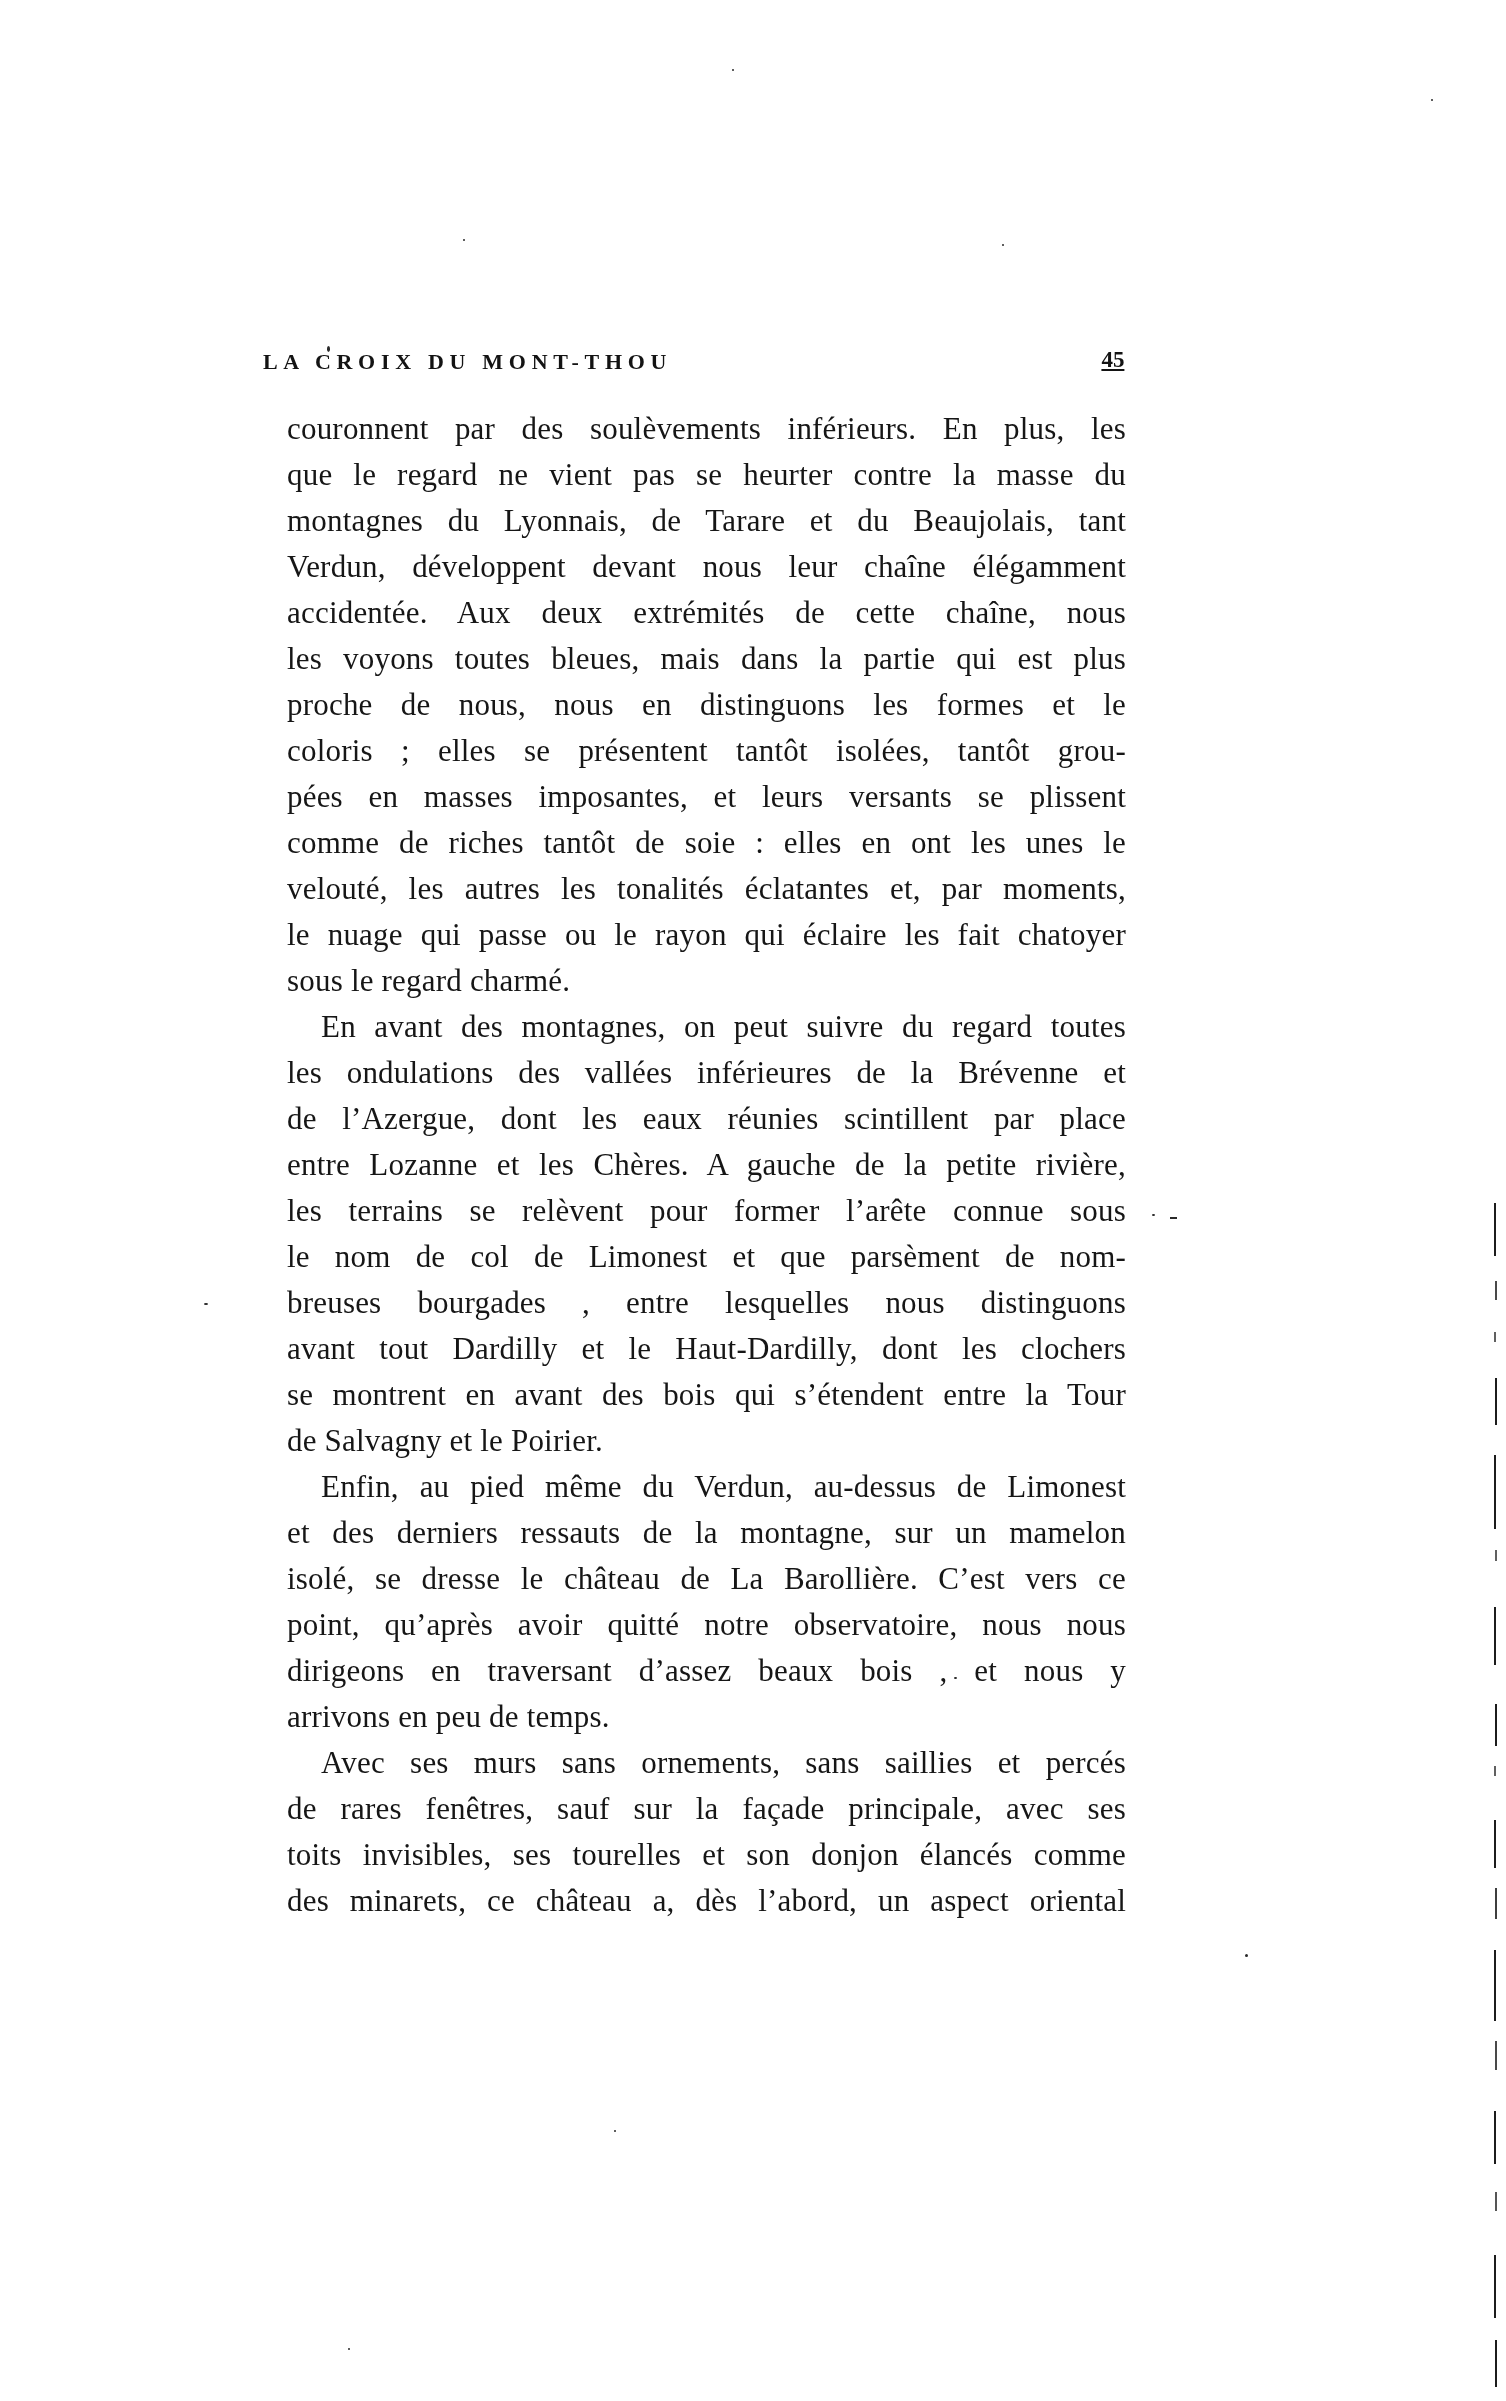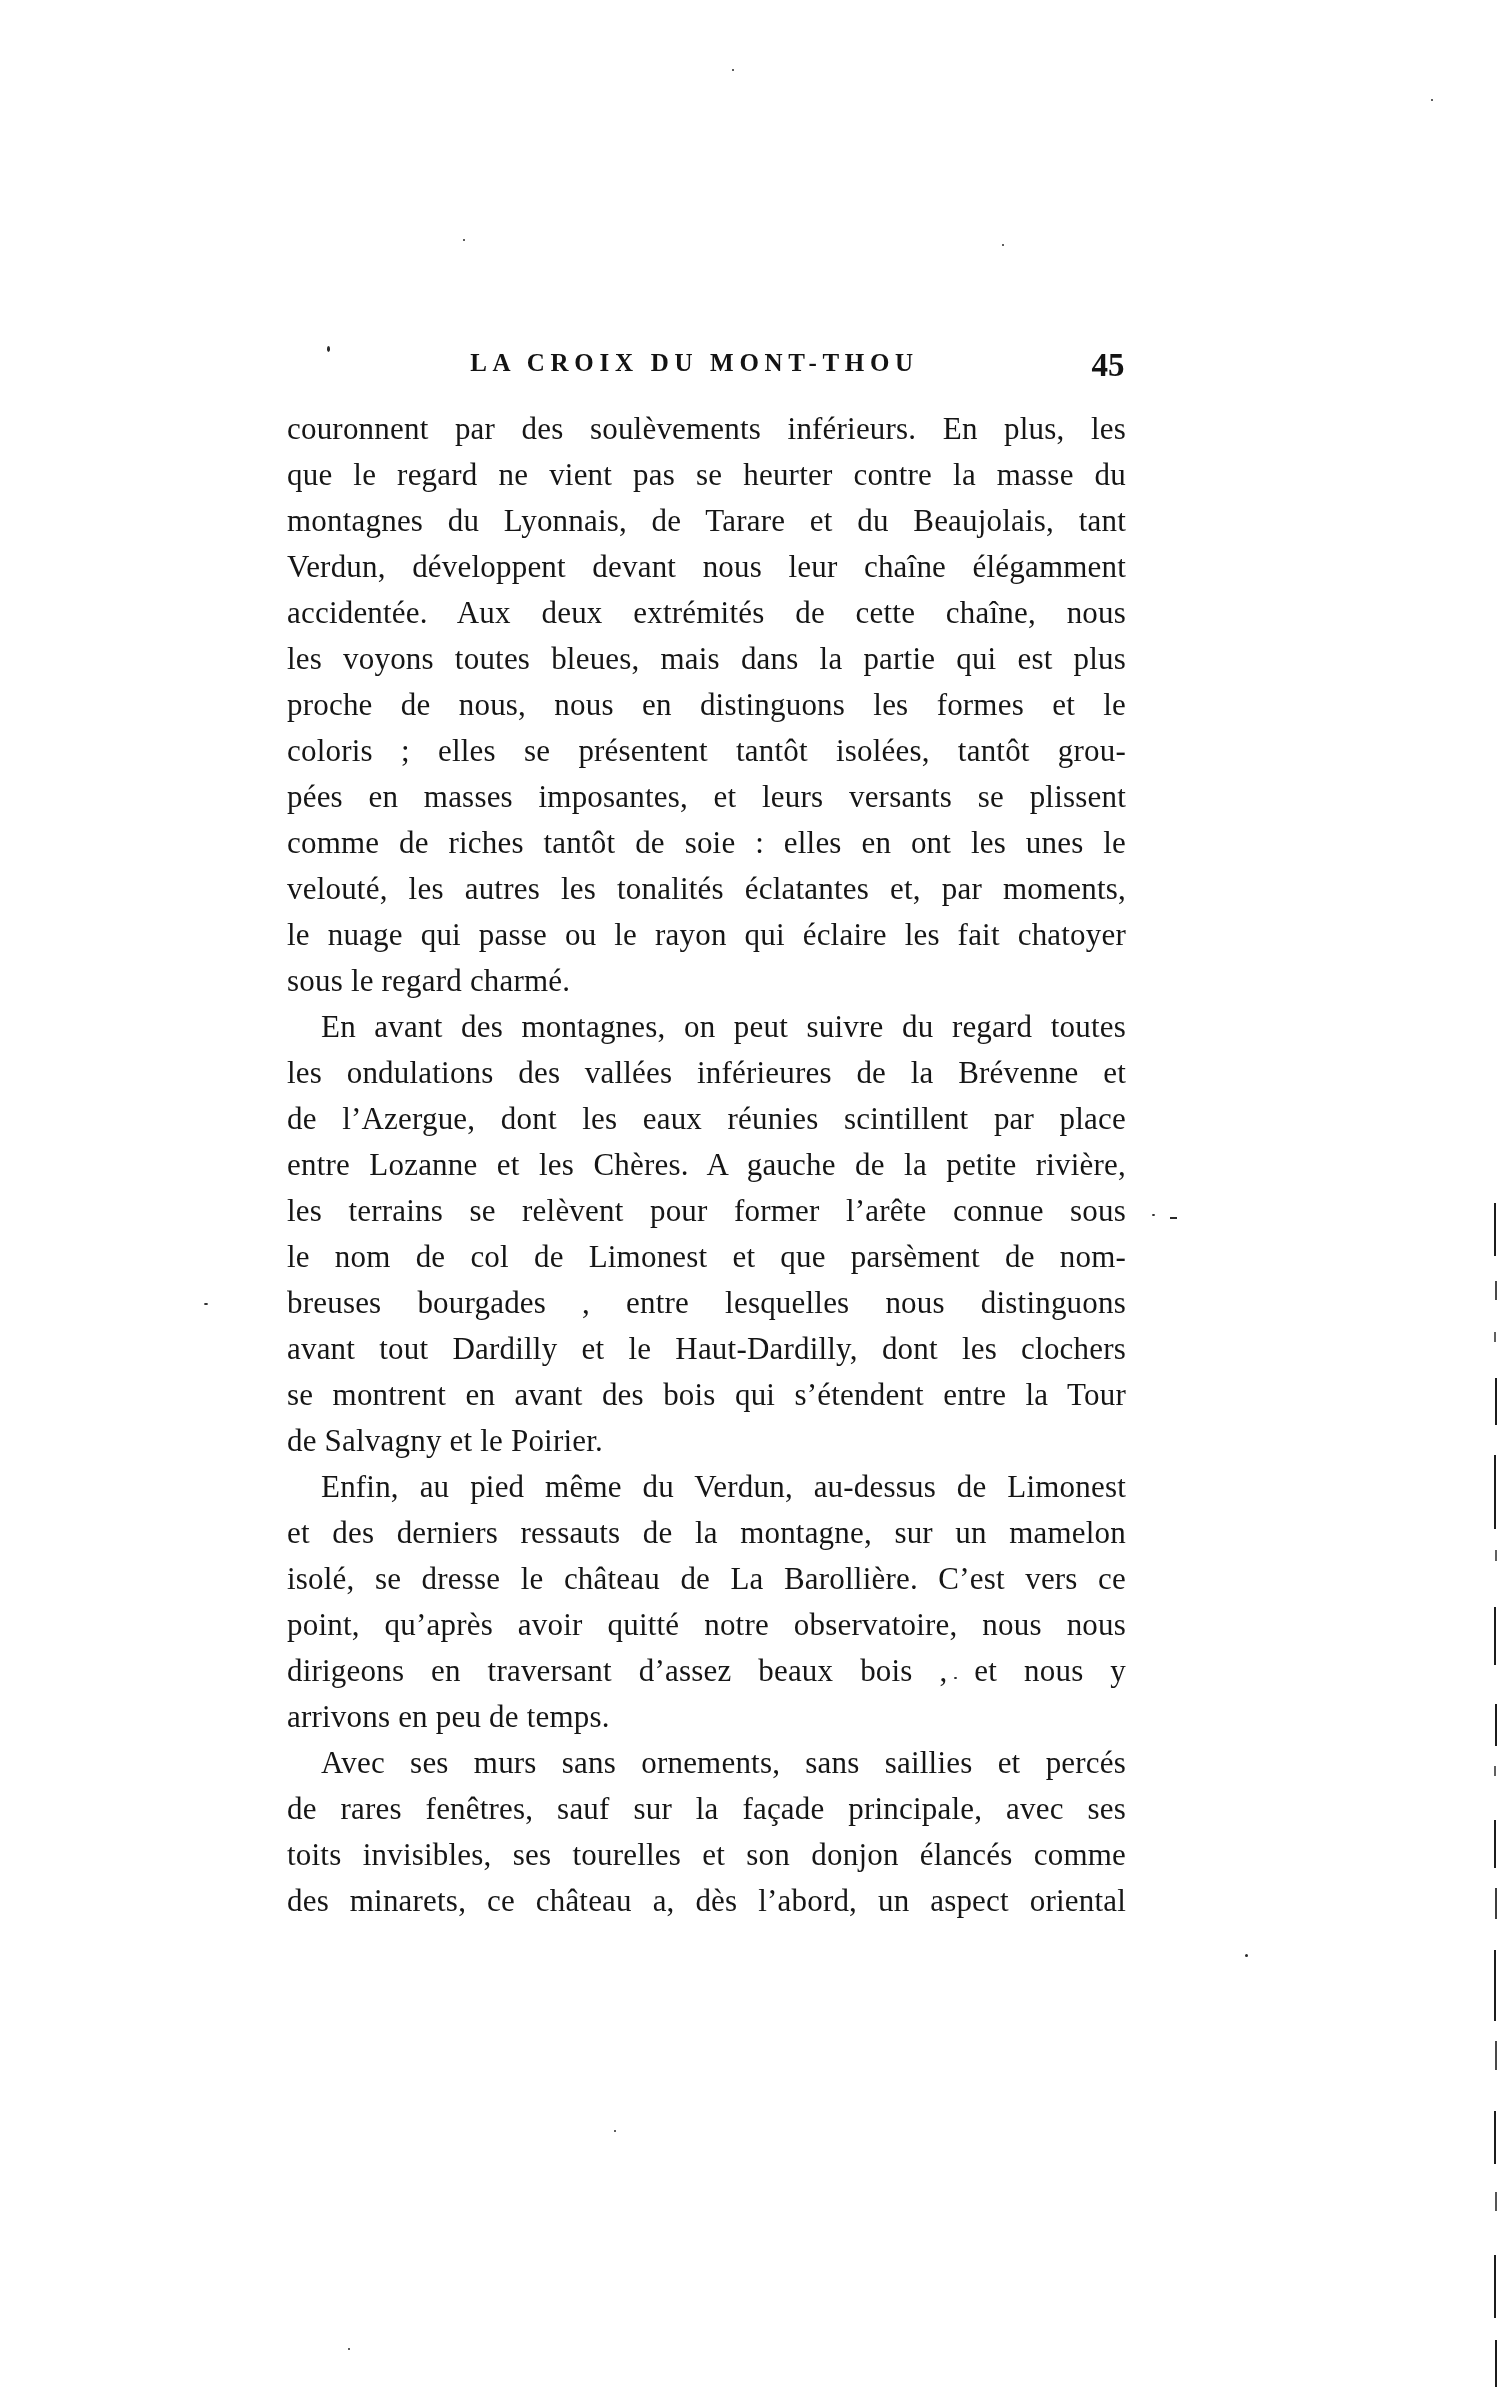--- a/index.html
+++ b/index.html
@@ -30,8 +30,8 @@
     position: absolute;
     left: 0;
     right: 0;
-    text-align: center;
-    font-size: 25px;
+    text-align: left;
+    font-size: 22px;
     font-weight: 700;
     letter-spacing: 5.7px;
     white-space: nowrap;

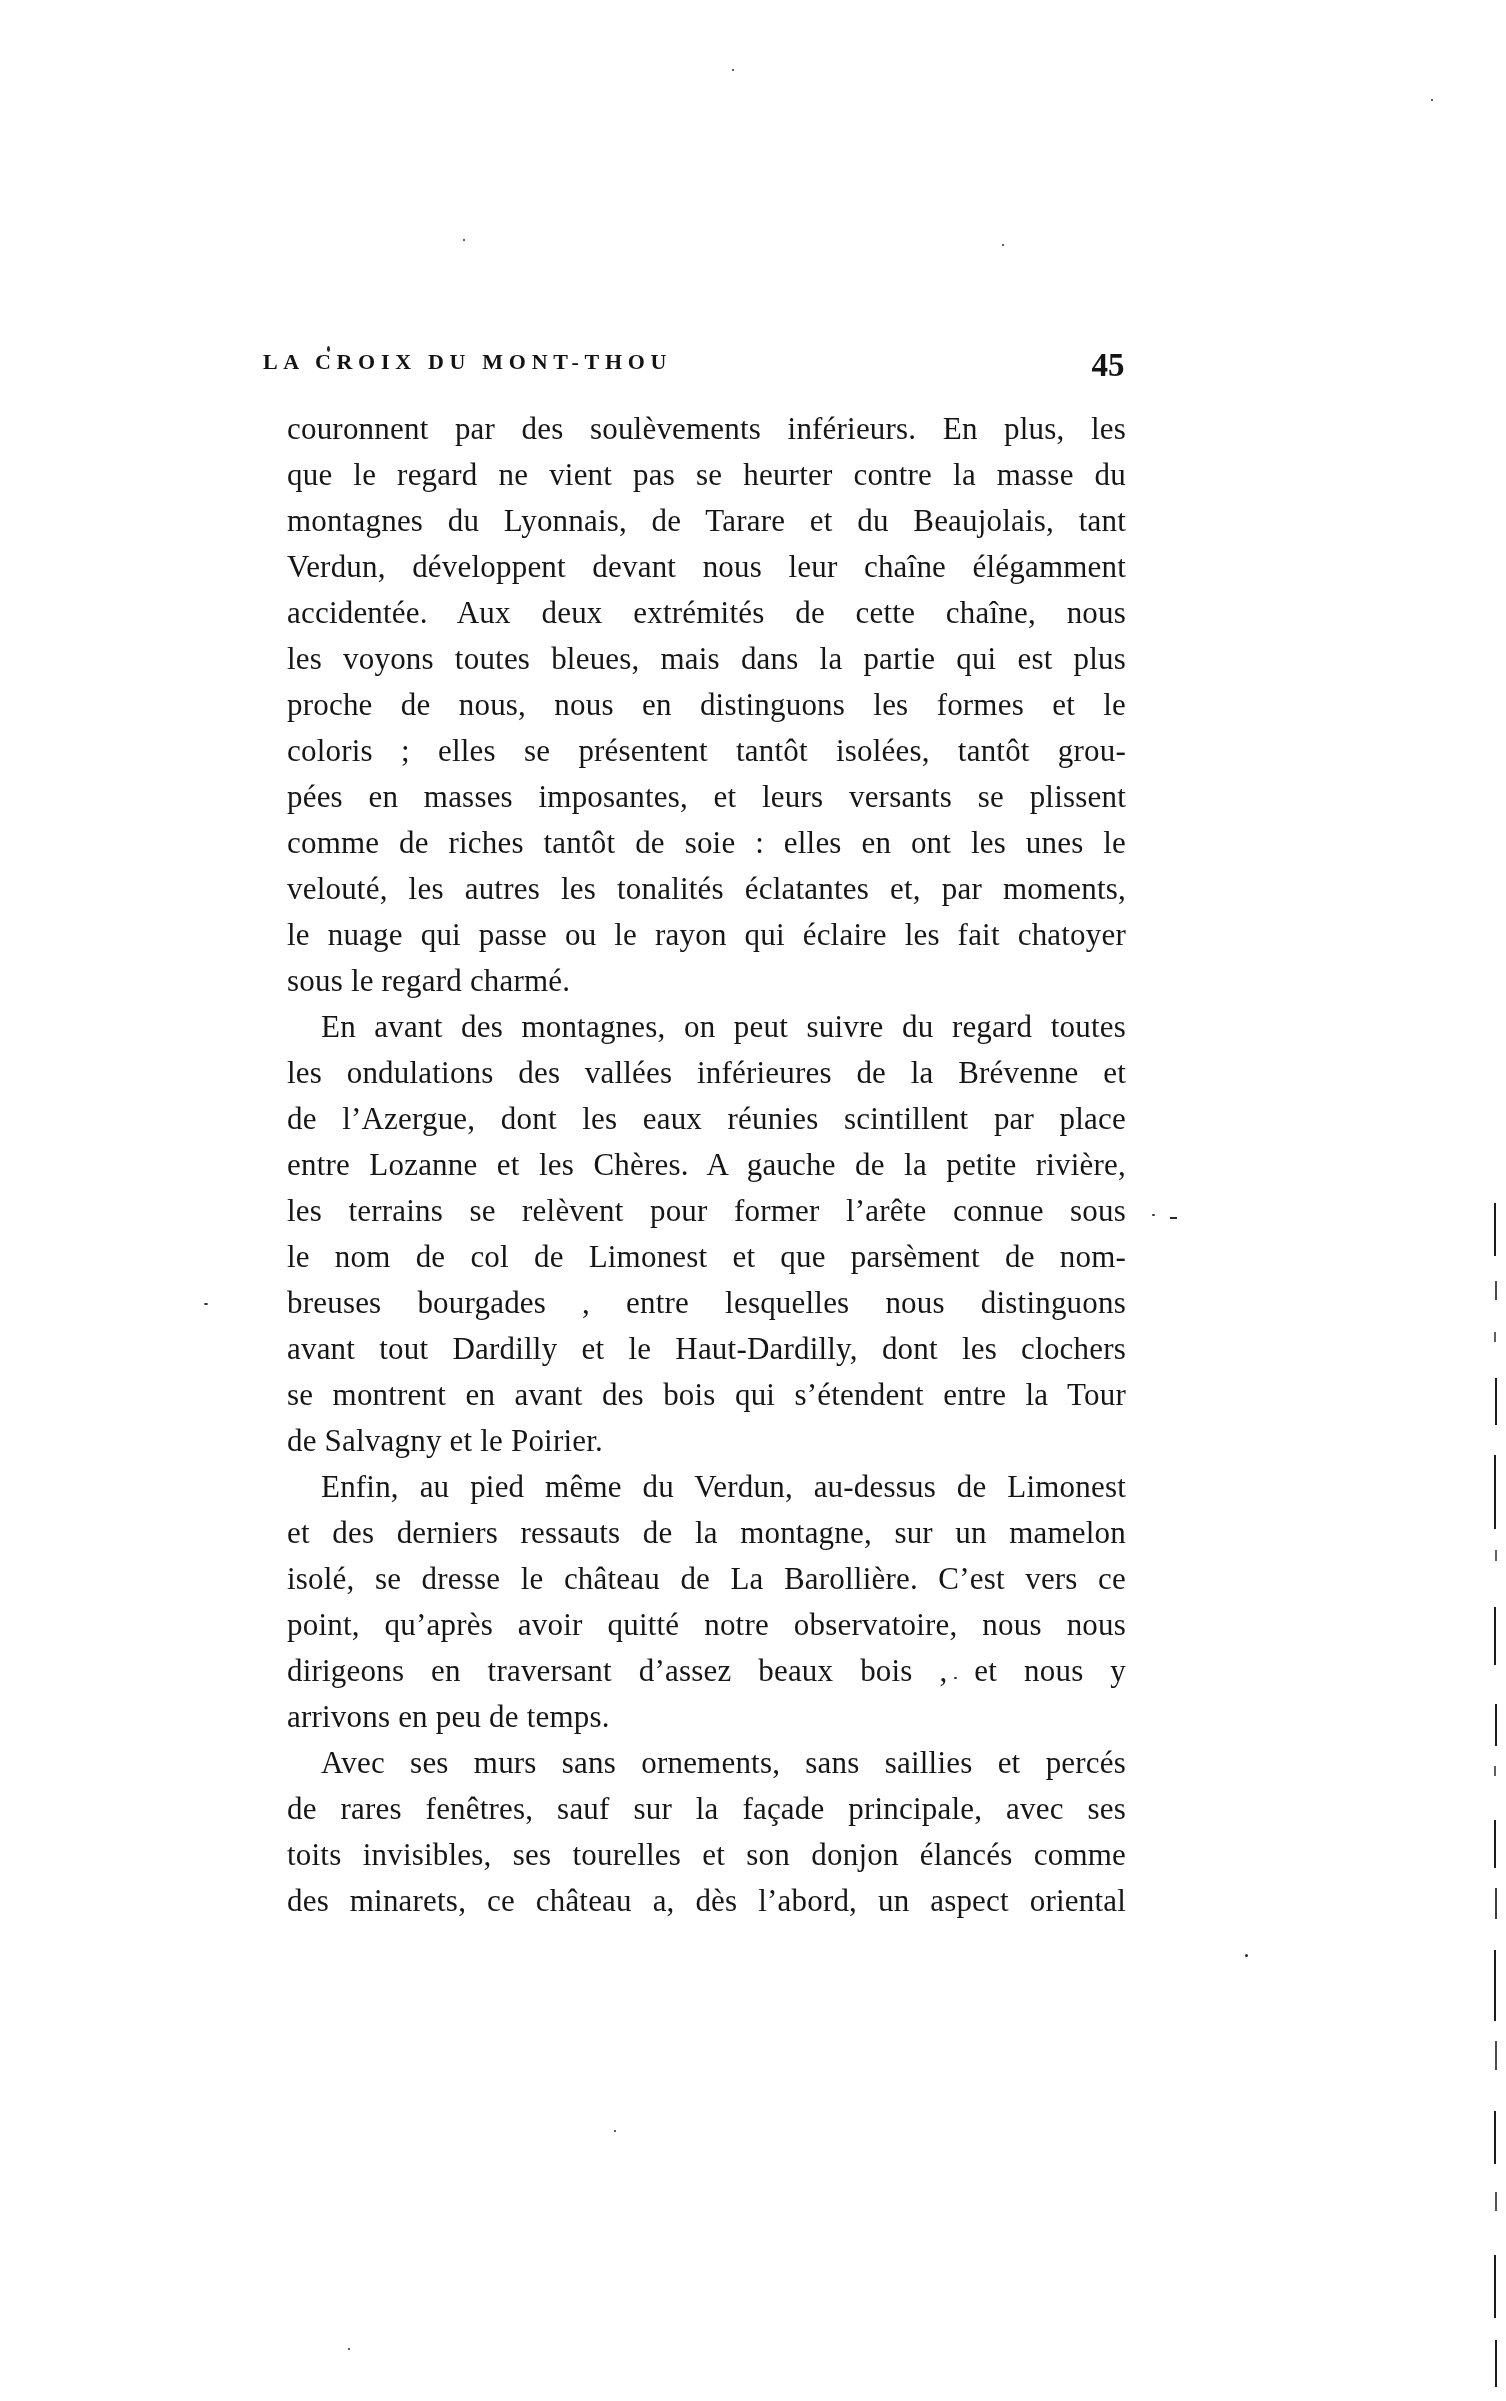--- a/index.html
+++ b/index.html
@@ -41,9 +41,10 @@
     position: absolute;
     right: 1.6px;
     top: -1.6px;
-    font-size: 33px;
+    font-size: 23px;
     font-weight: 700;
     color: #131313;
+    text-decoration: underline;
   }
   .body-text {
     margin-top: 21px;

